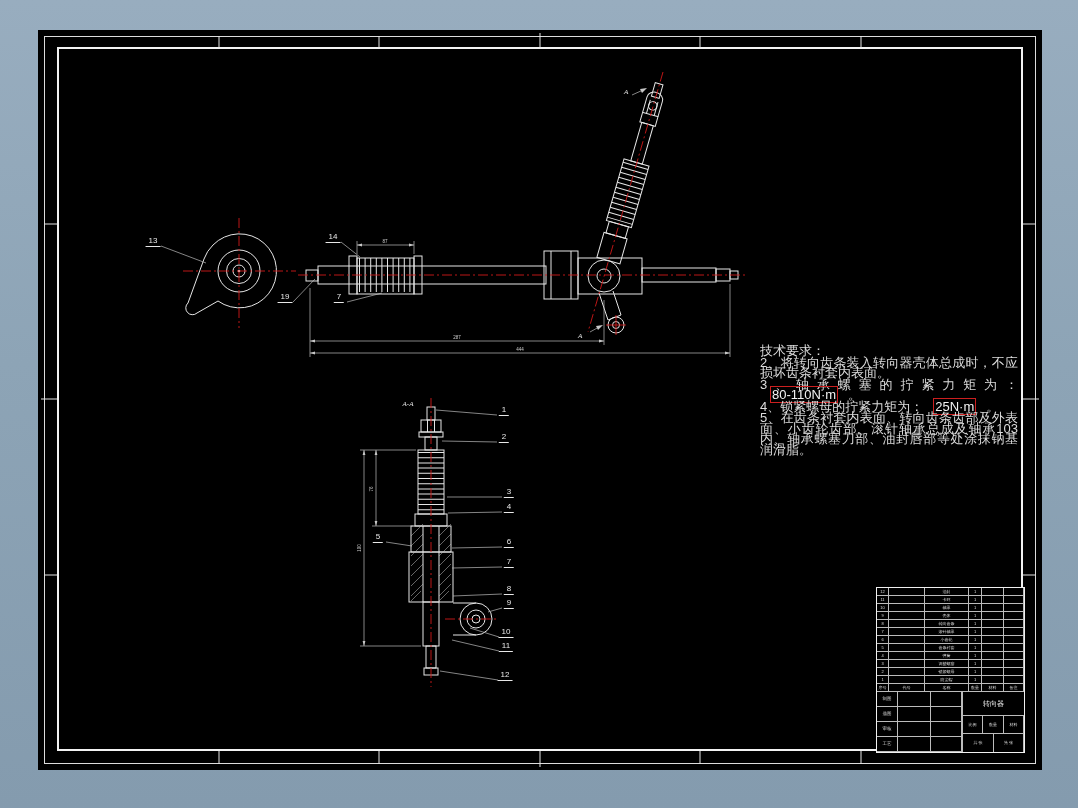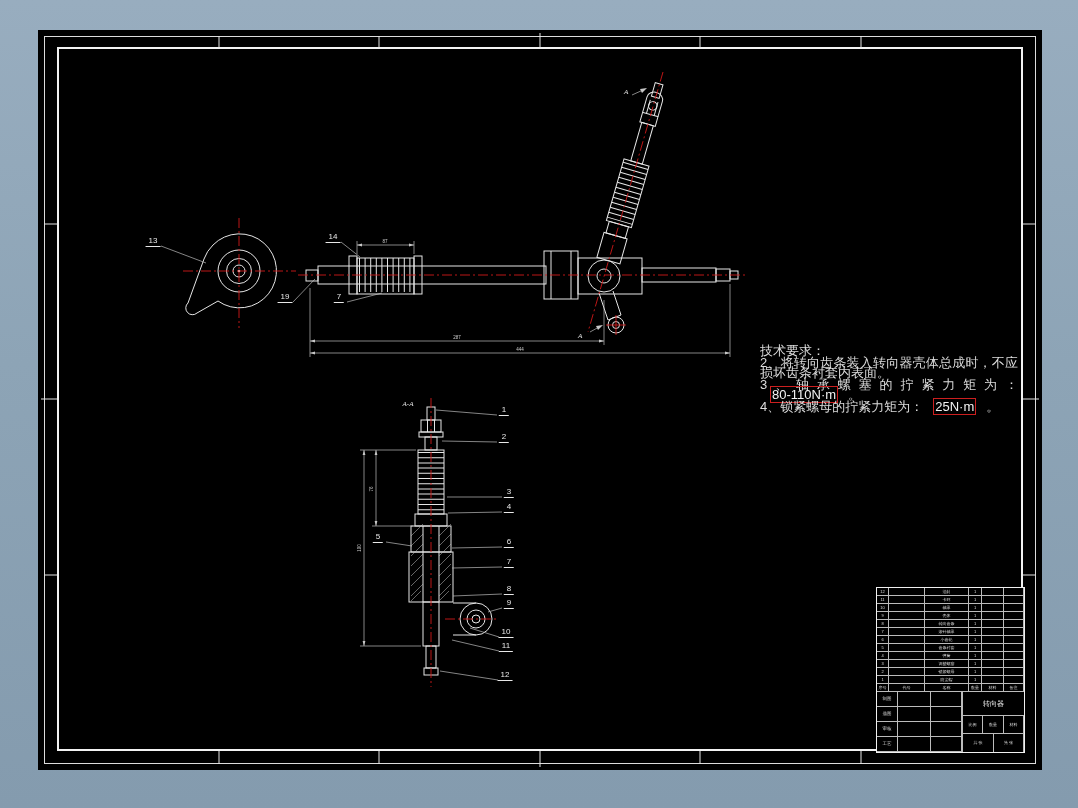--- a/index.html
+++ b/index.html
@@ -248,6 +248,7 @@
     <div class="t-line">2、将转向齿条装入转向器壳体总成时，不应损坏齿条衬套内表面。</div>
     <div class="t-line"><span>3、轴承螺塞的拧紧力矩为：</span><span class="torque">80-110N·m</span><span>。</span></div>
     <div class="t-line"><span>4、锁紧螺母的拧紧力矩为：</span><span class="torque">25N·m</span><span>。</span></div>
+    <div class="t-line">5、在齿条衬套内表面、转向齿条齿部及外表面、小齿轮齿部、滚针轴承总成及轴承103内、轴承螺塞刀部、油封唇部等处涂抹钠基润滑脂。</div>
   </div>
 
   <div class="tblock">

